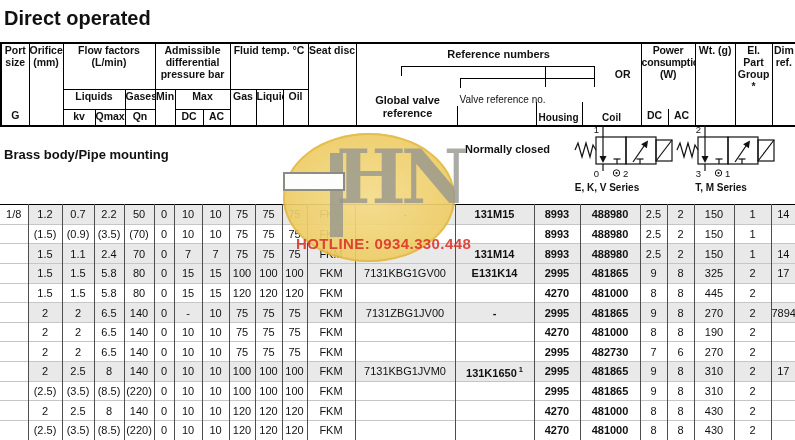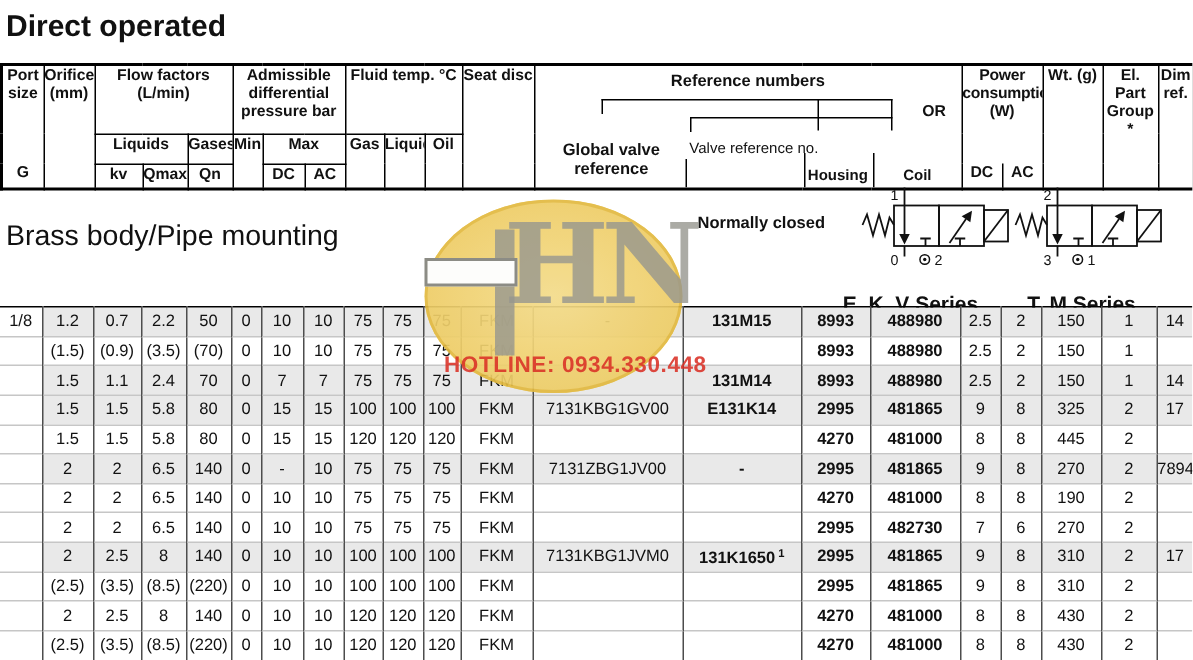--- a/index.html
+++ b/index.html
@@ -37,7 +37,7 @@
   .vsep3{position:absolute;left:225px;top:58px;bottom:0;width:1px;background:#000;}
   .ast{display:block;margin-top:1px;}
   
-  .band-heading{position:absolute;left:4px;top:147px;font-size:19px;font-weight:normal;}
+  .band-heading{position:absolute;left:4px;top:147px;font-size:13px;font-weight:bold;}
   .nclosed{position:absolute;left:465px;top:143px;font-size:11px;font-weight:bold;}
   .series-lbl{position:absolute;top:182px;width:110px;text-align:center;font-size:14px;font-weight:bold;margin-top:12px;}
   #series-left{left:552px;} #series-right{left:666px;}

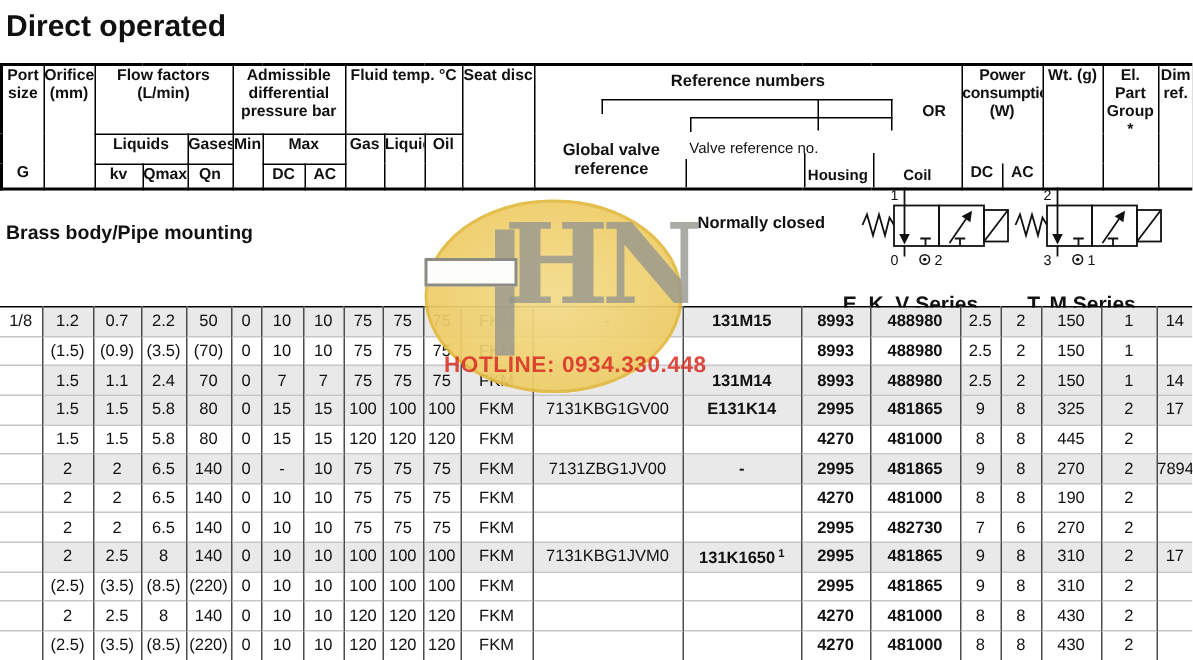--- a/index.html
+++ b/index.html
@@ -39,7 +39,7 @@
   
   .band-heading{position:absolute;left:4px;top:147px;font-size:13px;font-weight:bold;}
   .nclosed{position:absolute;left:465px;top:143px;font-size:11px;font-weight:bold;}
-  .series-lbl{position:absolute;top:182px;width:110px;text-align:center;font-size:14px;font-weight:bold;margin-top:12px;}
+  .series-lbl{position:absolute;top:182px;width:110px;text-align:center;font-size:10px;font-weight:bold;}
   #series-left{left:552px;} #series-right{left:666px;}
   .valvesvg{position:absolute;top:123px;width:104px;height:58px;}
   #valve-left{left:572px;} #valve-right{left:674px;}

